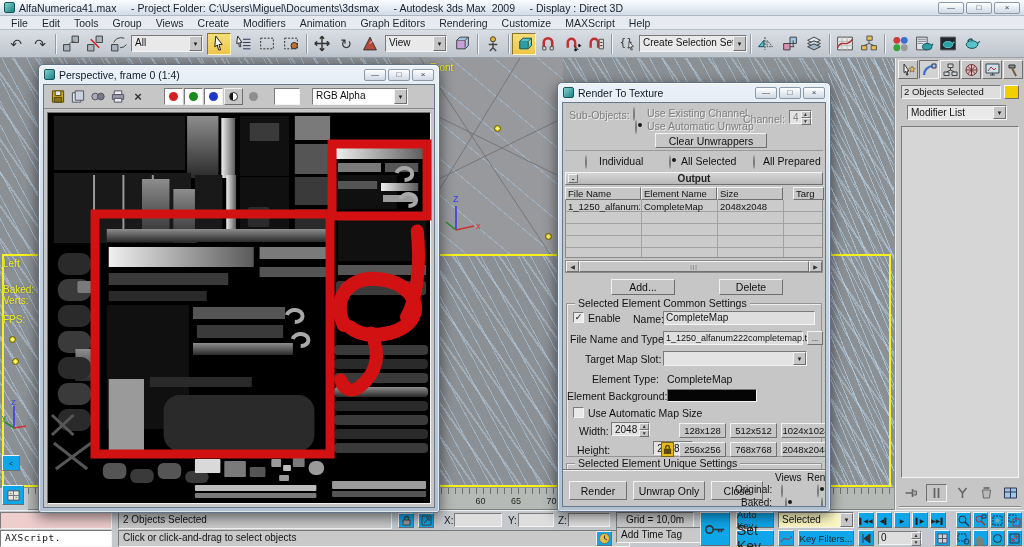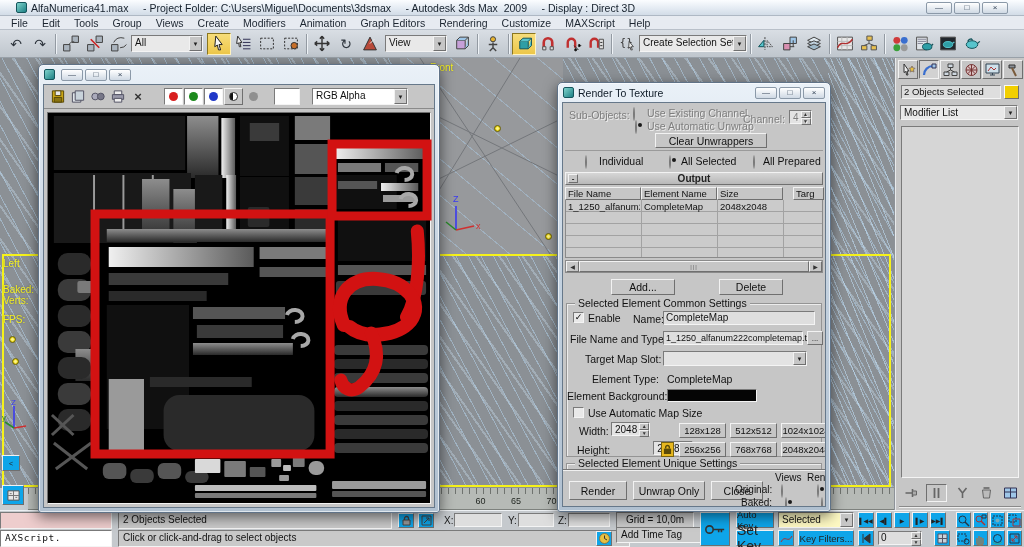--- a/index.html
+++ b/index.html
@@ -22,7 +22,7 @@
 .spin .ud{position:absolute;right:0;top:0;bottom:0;width:10px;display:flex;flex-direction:column}
 .spin .ud i{flex:1;background:#c6c6c6;border:1px solid;border-color:#f2f2f2 #6f6f6f #6f6f6f #f2f2f2;font-style:normal;font-size:5px;line-height:5px;text-align:center;color:#333}
 
-#titlebar{position:absolute;left:0;top:0;width:1024px;height:16px;background:linear-gradient(#fbfdff,#e4ebf3 55%,#d2dce7);display:flex;align-items:center;padding:0 16px;border-bottom:1px solid #aeb8c4}
+#titlebar{position:absolute;left:0;top:0;width:1024px;height:16px;background:linear-gradient(#fbfdff,#e4ebf3 55%,#d2dce7);display:flex;align-items:center;padding:0 4px;border-bottom:1px solid #aeb8c4}
 #titlebar .t{font-size:10.5px;color:#15202c;white-space:pre;overflow:hidden;flex:1}
 .appico{width:11px;height:11px;border-radius:2px;background:linear-gradient(135deg,#7fd4cd,#1d7f84);border:1px solid #14555c;margin-right:4px;flex:none}
 .wb{width:26px;height:12px;border-radius:2px;background:linear-gradient(#ffffff,#cfd9e4);border:1px solid #8b99a8;font-size:8px;line-height:10px;text-align:center;color:#2e3f52;margin-left:2px;flex:none}

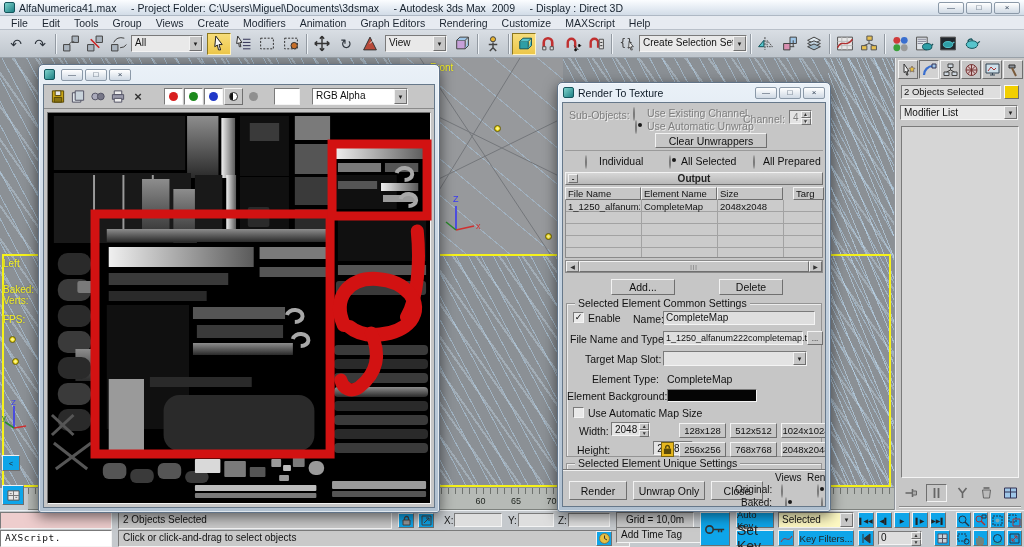--- a/index.html
+++ b/index.html
@@ -438,6 +438,7 @@
   <div class="fwin" style="left:38px;top:64px;width:402px;height:449px;z-index:6">
     <div class="tb">
       <span class="appico"></span>
+      <span class="t">Perspective, frame 0 (1:4)</span>
       <span class="wb" style="width:22px">—</span>
       <span class="wb" style="width:22px">□</span>
       <span class="wb" style="width:22px">×</span>

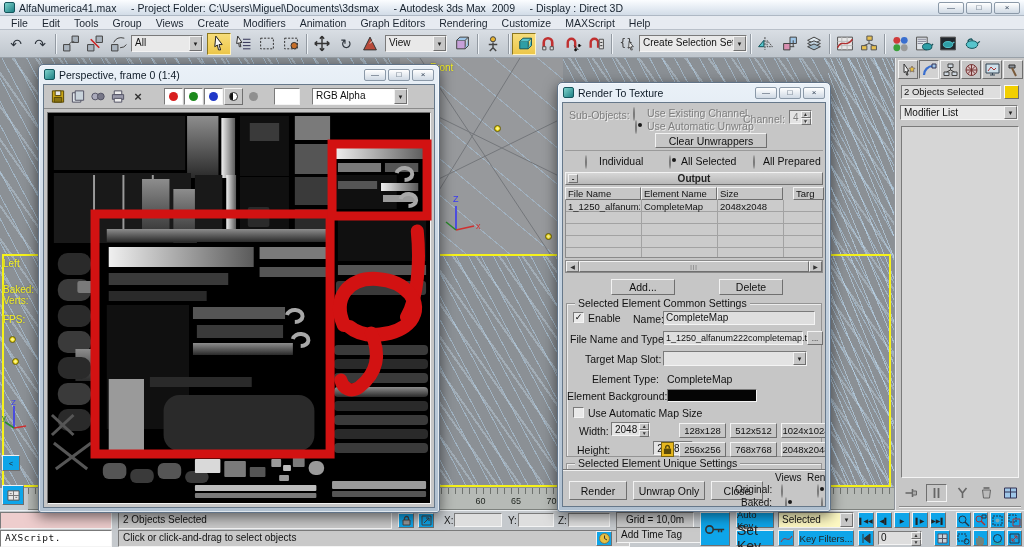--- a/index.html
+++ b/index.html
@@ -402,7 +402,7 @@
 
     <span class="sfield" style="left:6px;top:27px;width:100px;font-size:9.5px;line-height:12px">2 Objects Selected</span>
     <span class="abs" style="left:109px;top:27px;width:15px;height:14px;background:#f2cf00;border:1px solid;border-color:#f8f8f8 #6f6f6f #6f6f6f #f8f8f8"></span>
-    <span class="combo" style="position:absolute;left:5px;top:47px;width:118px;height:15px"><span>Modifier List</span><span class="da">▼</span></span>
+    <span class="combo" style="position:absolute;left:12px;top:47px;width:100px;height:15px"><span>Modifier List</span><span class="da">▼</span></span>
     <div class="abs s3d" style="left:6px;top:68px;width:118px;height:352px;background:#d6d6d6"></div>
     <span class="stkbtn" style="left:5px;top:426px">
         <svg viewBox="0 0 14 14">

